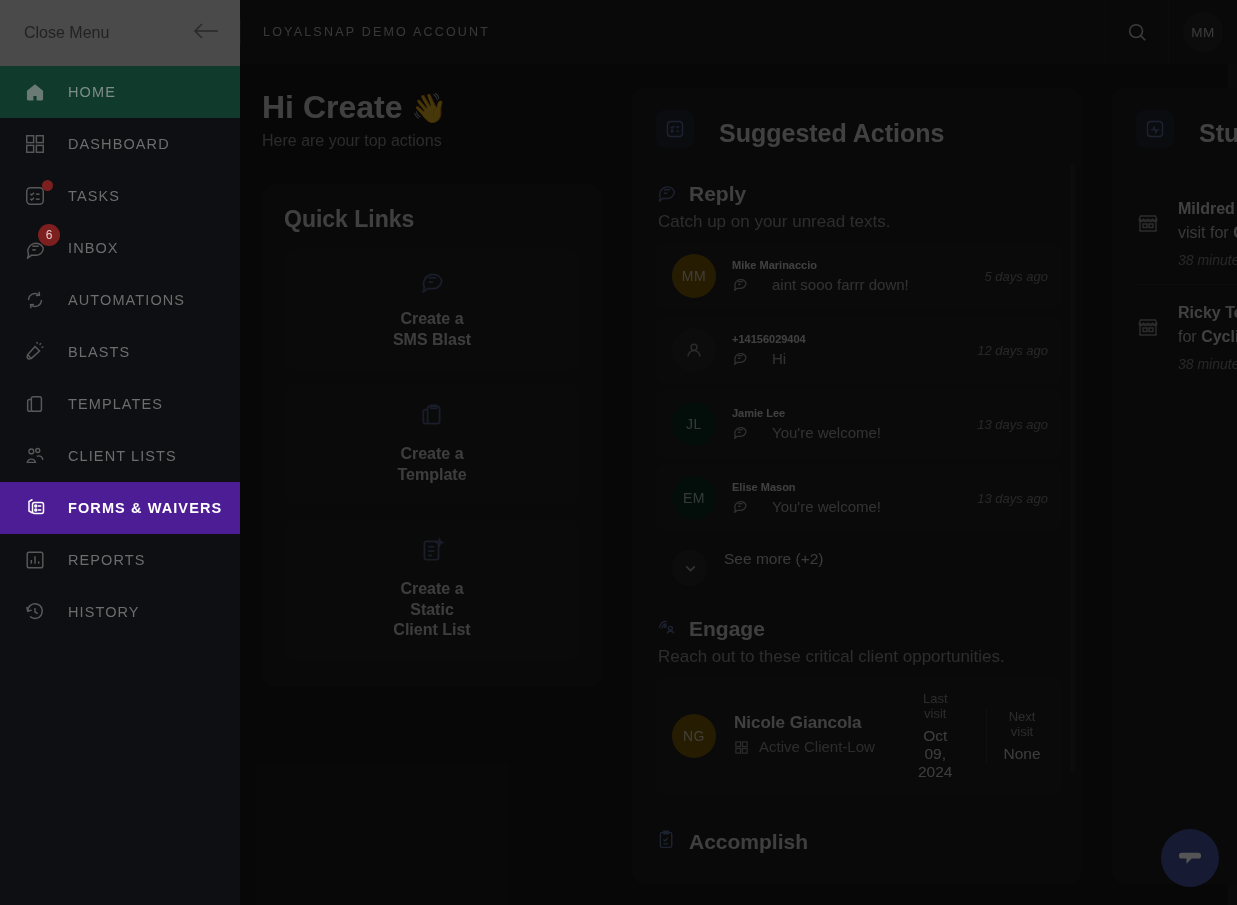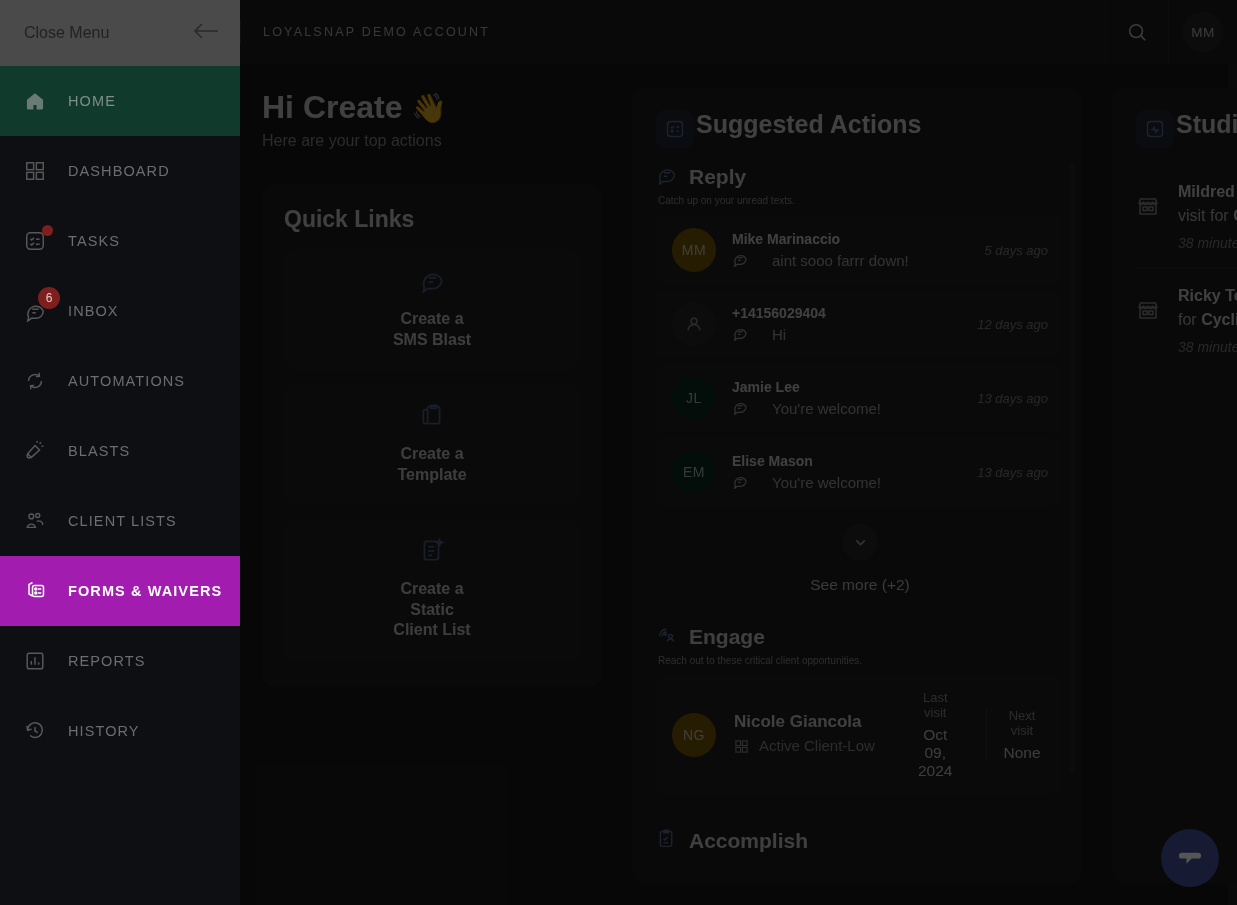--- a/index.html
+++ b/index.html
@@ -202,7 +202,7 @@
   #close-menu-arrow svg { stroke: #2a2a2a; }
 
   .nav-item {
-    position: relative; height: 70px;
+    position: relative; height: 52px;
     display: flex; align-items: center; gap: 20px; padding-left: 22px;
   }
   .nav-item .nav-icon { position: relative; width: 26px; height: 26px;

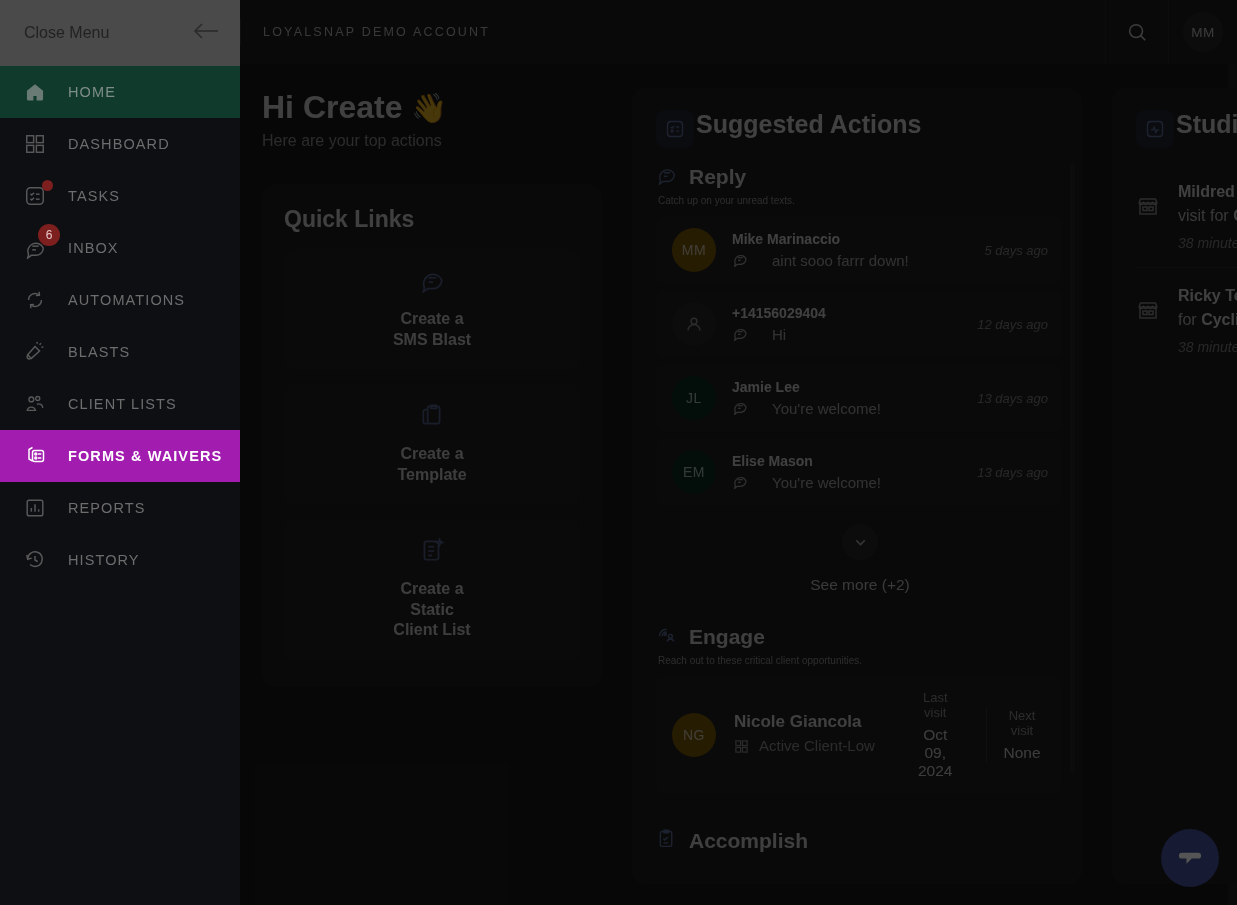--- a/index.html
+++ b/index.html
@@ -100,7 +100,7 @@
   
   #mid-col { width: 450px; flex: 0 0 450px; }
   #suggested-card { position: relative; padding: 22px 20px 18px 24px; height: 796px; overflow: hidden; }
-  .panel-head { display: flex; align-items: flex-start; gap: 2px; margin-bottom: 16px; }
+  .panel-head { display: flex; align-items: flex-end; gap: 25px; margin-bottom: 33px; }
   .panel-head .head-badge {
     width: 38px; height: 38px; border-radius: 9px; background: #262b3a;
     display: flex; align-items: center; justify-content: center;

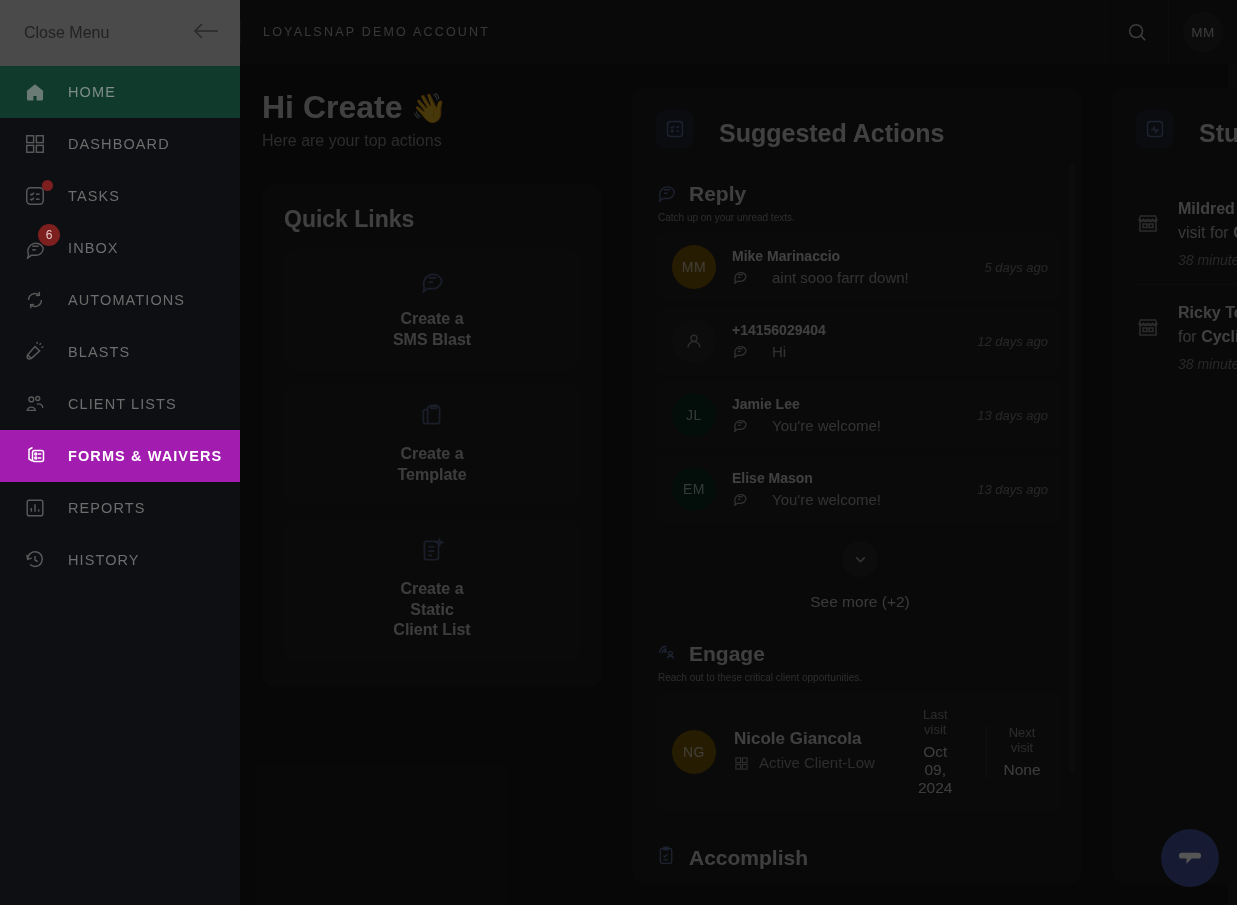--- a/index.html
+++ b/index.html
@@ -112,7 +112,7 @@
   .section-head { display: flex; align-items: center; gap: 12px; }
   .section-head svg { stroke: #6a7bab; }
   .section-title { color: #e1e1e1; font-size: 21px; font-weight: 700; }
-  .section-sub { color: #a0a0a0; font-size: 10px; margin: 6px 0 10px 2px; }
+  .section-sub { color: #a0a0a0; font-size: 17px; margin: 6px 0 10px 2px; }
 
   .msg-list { }
   .msg-row {

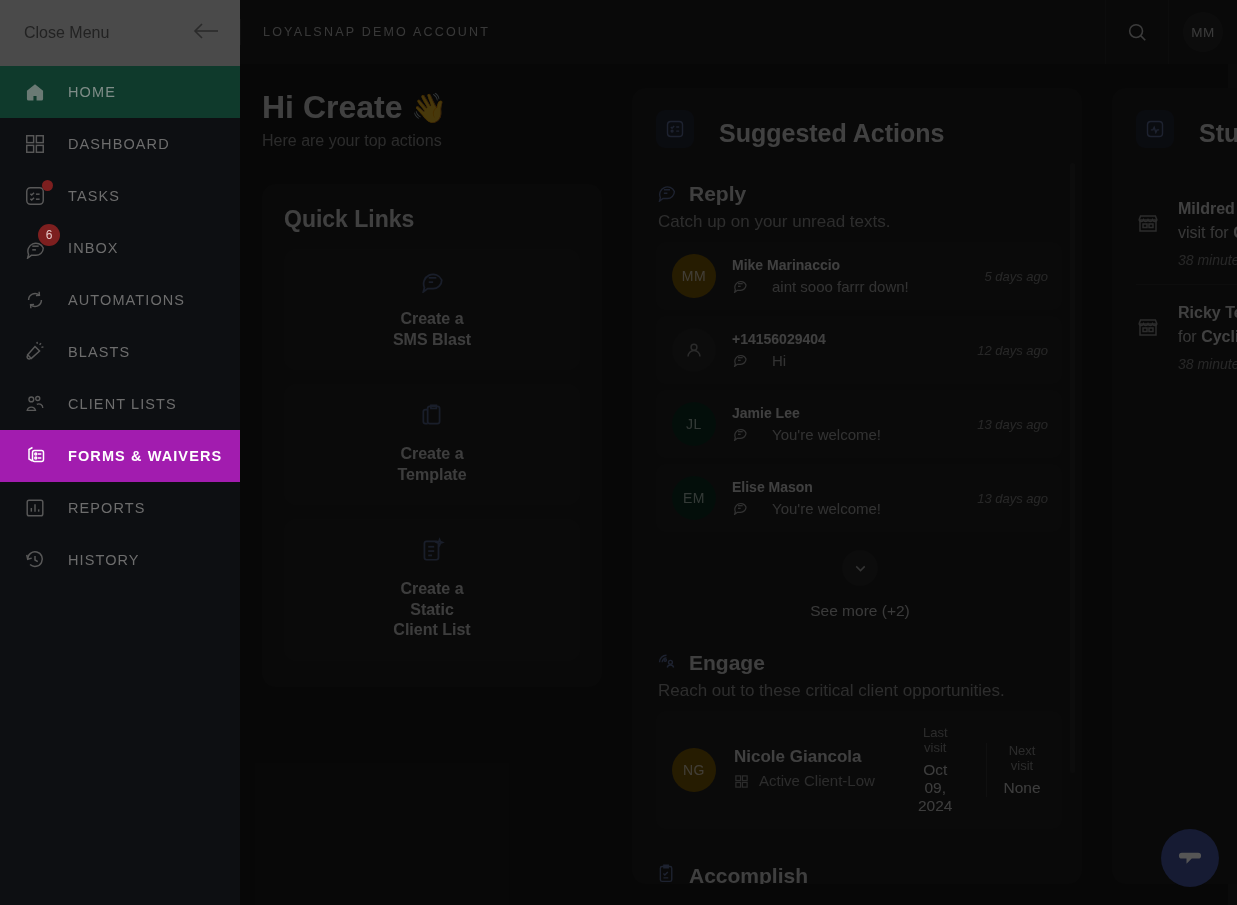--- a/index.html
+++ b/index.html
@@ -131,7 +131,7 @@
   .msg-avatar.empty { background: #2b2b2b; }
   .msg-avatar.empty svg { stroke: #9a9a9a; }
   .msg-body { flex: 1 1 auto; min-width: 0; }
-  .msg-name { color: #e4e4e4; font-size: 14px; font-weight: 700; margin-bottom: 4px; }
+  .msg-name { color: #e4e4e4; font-size: 11px; font-weight: 700; margin-bottom: 4px; }
   .msg-preview { display: flex; align-items: center; gap: 24px; color: #b5b5b5; font-size: 15px; }
   .msg-preview svg { stroke: #b5b5b5; flex: 0 0 auto; }
   .msg-time { color: #8e8e8e; font-size: 13px; font-style: italic; white-space: nowrap; margin-left: 12px; text-align: center; }

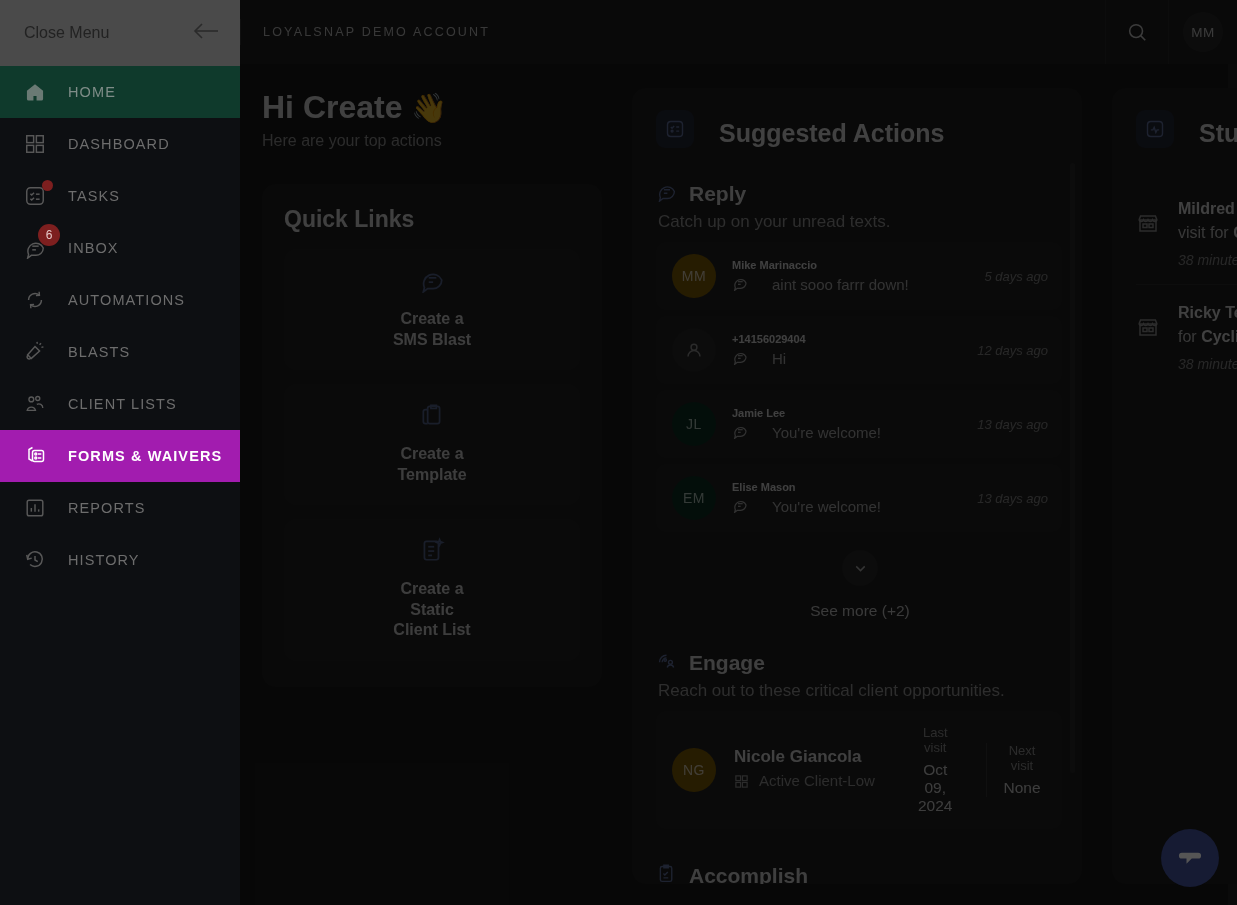--- a/index.html
+++ b/index.html
@@ -626,6 +626,15 @@
       <span class="nav-label">BLASTS</span>
     </div>
 
+    <div class="nav-item">
+      <span class="nav-icon">
+        <svg width="22" height="22" viewBox="0 0 24 24" fill="none" stroke-width="1.6">
+          <rect x="8" y="4" width="11" height="16" rx="2"></rect>
+          <path d="M8 7H6a2 2 0 0 0-2 2v9a2 2 0 0 0 2 2h2"></path>
+        </svg>
+      </span>
+      <span class="nav-label">TEMPLATES</span>
+    </div>
 
     <div class="nav-item">
       <span class="nav-icon">

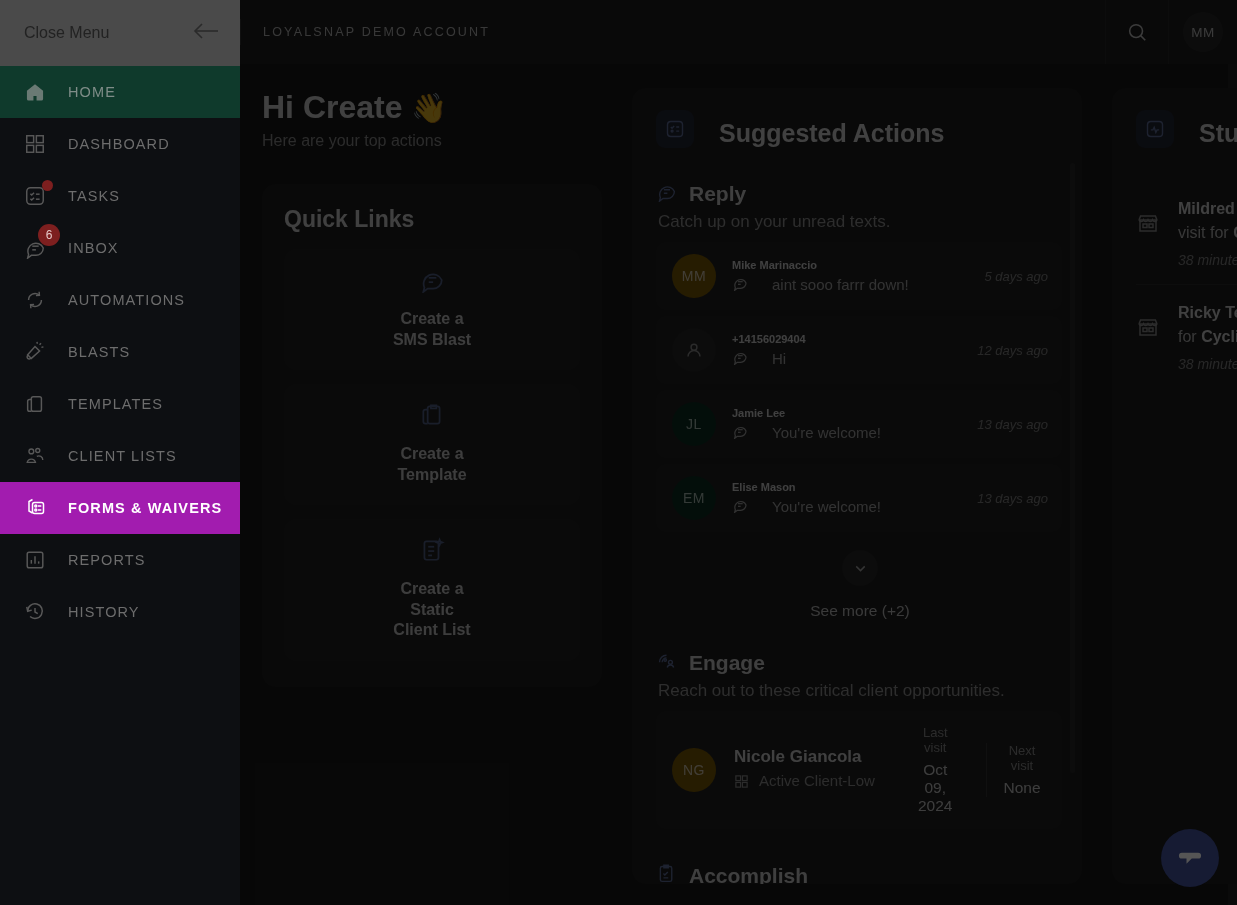--- a/index.html
+++ b/index.html
@@ -214,7 +214,7 @@
   .nav-item.active { background: #0f3a2c; }
   .nav-item.active .nav-label { color: #7f8d88; }
   .nav-item.active .nav-icon svg { stroke: #6a7a74; fill: #6a7a74; }
-  .nav-item.hovered { background: #a21caf; }
+  .nav-item.hovered { background: #4c1d95; }
   .nav-item.hovered .nav-label { color: #ffffff; font-weight: 700; }
   .nav-item.hovered .nav-icon svg { stroke: #ffffff; }
 

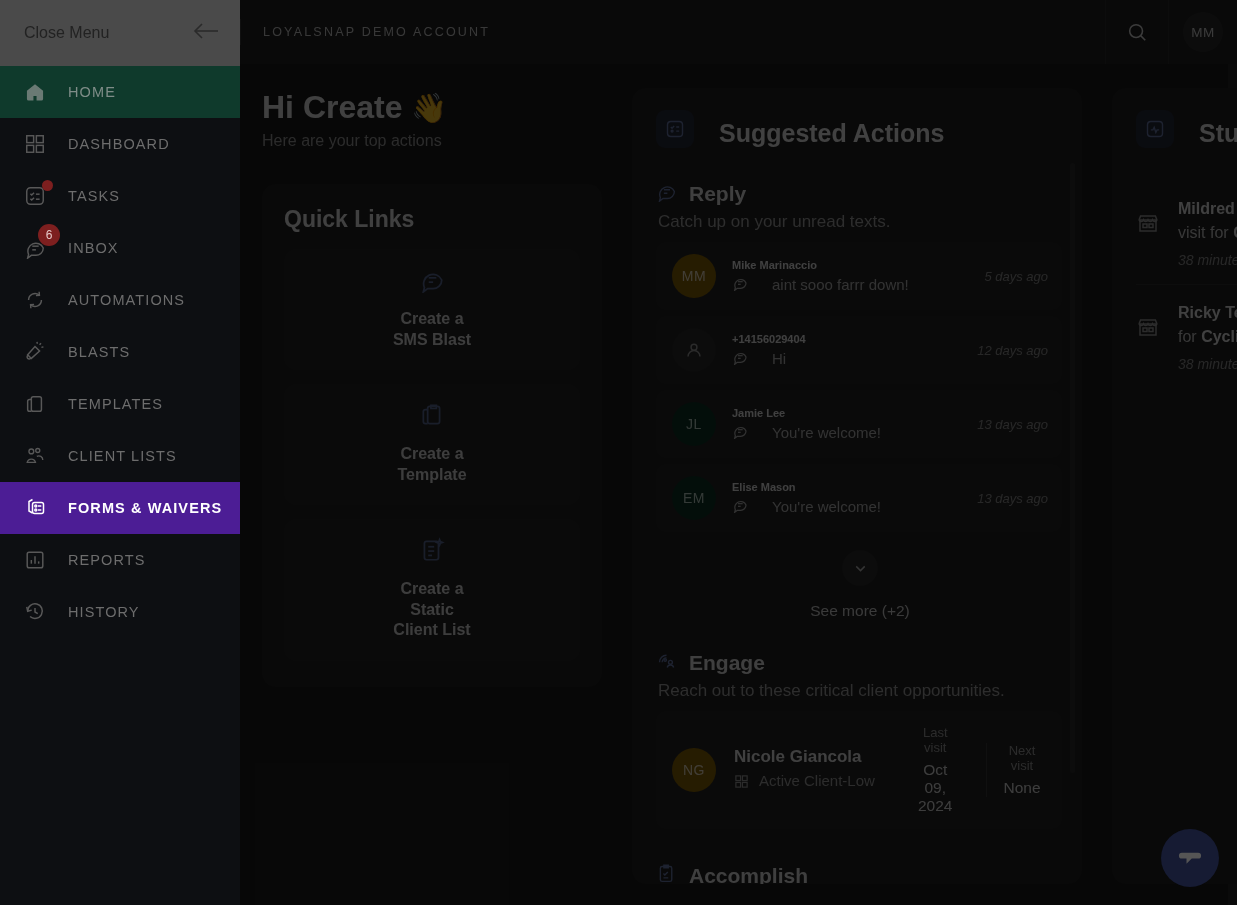--- a/index.html
+++ b/index.html
@@ -137,8 +137,8 @@
   .msg-time { color: #8e8e8e; font-size: 13px; font-style: italic; white-space: nowrap; margin-left: 12px; text-align: center; }
 
   #see-more {
-    display: flex; align-items: center; gap: 16px;
-    padding: 12px 14px 12px 16px; margin-top: 4px; flex-direction: column;
+    display: flex; gap: 16px;
+    padding: 12px 14px 12px 16px; margin-top: 4px;
   }
   #see-more .chev {
     width: 36px; height: 36px; border-radius: 50%; background: #2b2b2b;

